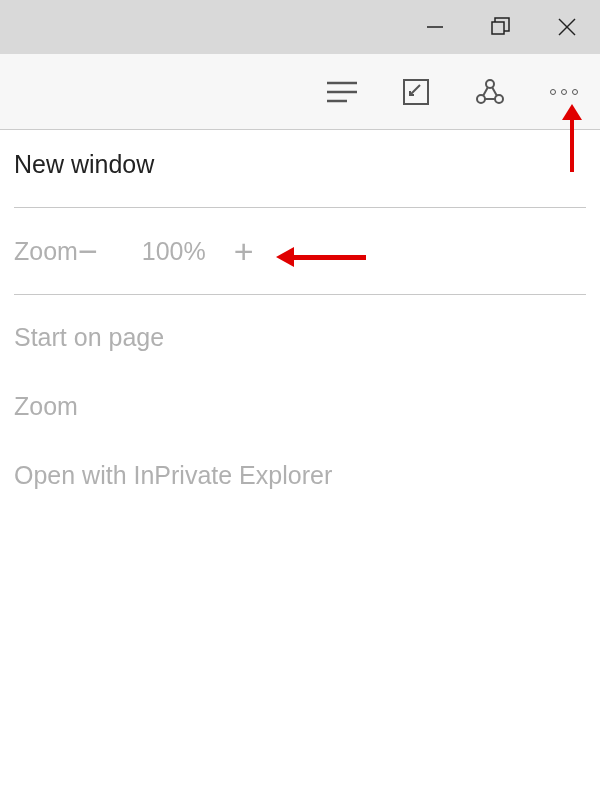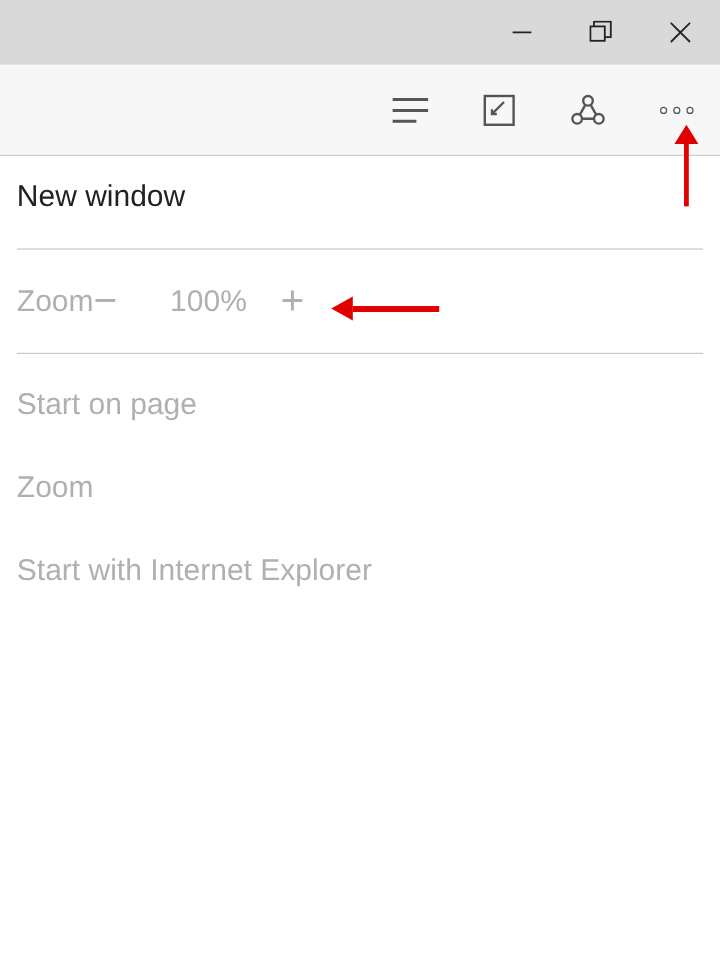--- a/index.html
+++ b/index.html
@@ -103,7 +103,7 @@
   <div class="divider"></div>
   <div class="menu-item">Start on page</div>
   <div class="menu-item">Zoom</div>
-  <div class="menu-item">Start with Internet Explorer</div>
+  <div class="menu-item">Open with InPrivate Explorer</div>
 </div>
 
 <div class="arrow-left">

